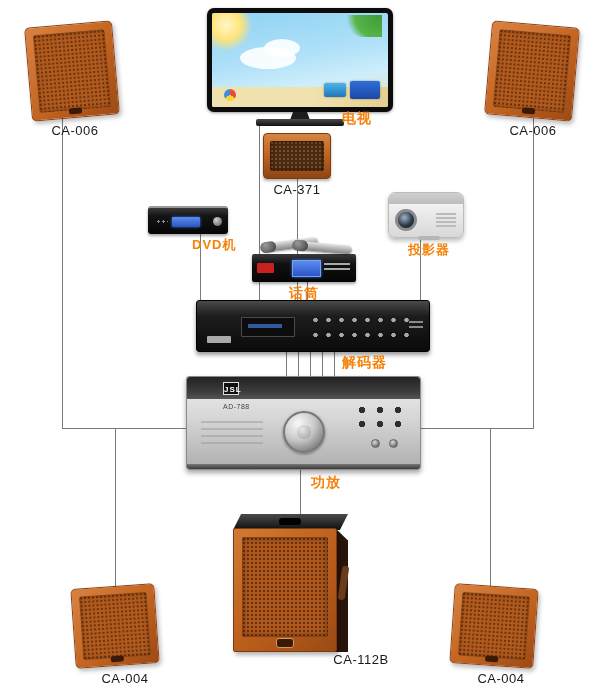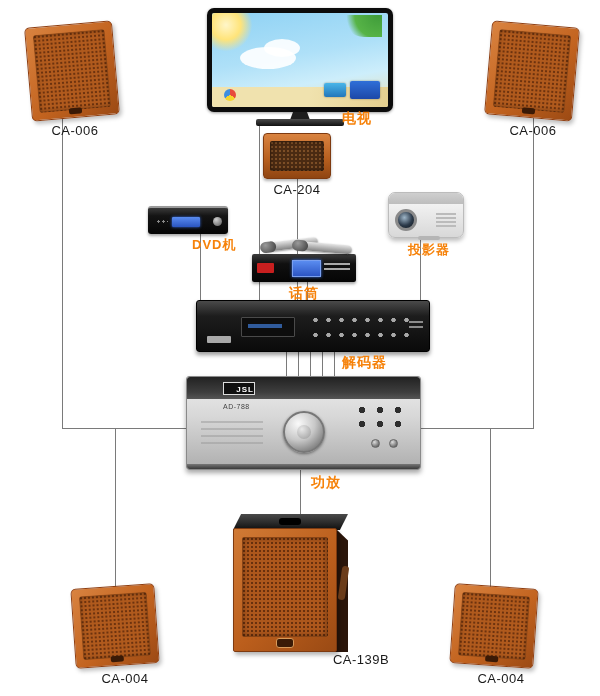--- a/index.html
+++ b/index.html
@@ -213,7 +213,7 @@
   <div class="center-spk">
     <div class="cgrille"></div>
   </div>
-  <div class="model-label" style="left:263px;top:182px;width:68px;">CA-204</div>
+  <div class="model-label" style="left:263px;top:182px;width:68px;">CA-371</div>
 
   <div class="dvd">
     <div class="dvd-btns"></div>

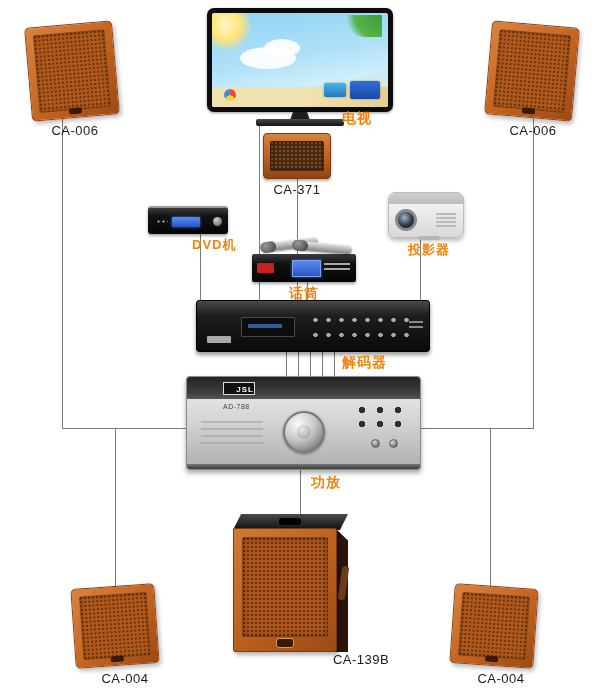--- a/index.html
+++ b/index.html
@@ -116,8 +116,8 @@
       box-shadow:0 3px 5px rgba(0,0,0,.35);box-sizing:border-box;}
   .amp-top{position:absolute;left:0;top:0;width:100%;height:22px;border-radius:3px 3px 0 0;
       background:linear-gradient(#222 0%,#3e3e3e 70%,#555 100%);}
-  .amp-brand{position:absolute;left:36px;top:5px;width:32px;height:13px;border:1px solid #ddd;
-      background:#101010;color:#fff;font-size:8px;font-weight:bold;text-align:right;line-height:13px;
+  .amp-brand{position:absolute;left:36px;top:5px;width:16px;height:13px;border:1px solid #ddd;
+      background:#101010;color:#fff;font-size:8px;font-weight:bold;text-align:left;line-height:13px;
       letter-spacing:1px;box-sizing:border-box;}
   .amp-model{position:absolute;left:36px;top:26px;font-size:7px;color:#444;letter-spacing:.5px;}
   .amp-knob{position:absolute;left:96px;top:34px;width:42px;height:42px;border-radius:50%;

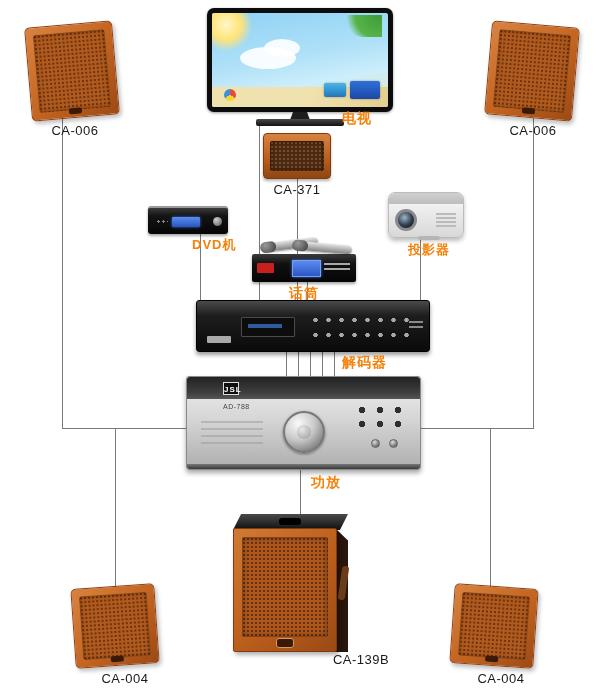--- a/index.html
+++ b/index.html
@@ -271,7 +271,7 @@
       <div class="sub-logo"></div>
     </div>
   </div>
-  <div class="model-label" style="left:326px;top:652px;width:70px;">CA-139B</div>
+  <div class="model-label" style="left:326px;top:652px;width:70px;">CA-112B</div>
 
   <div class="spk bl">
     <div class="spk-body">

